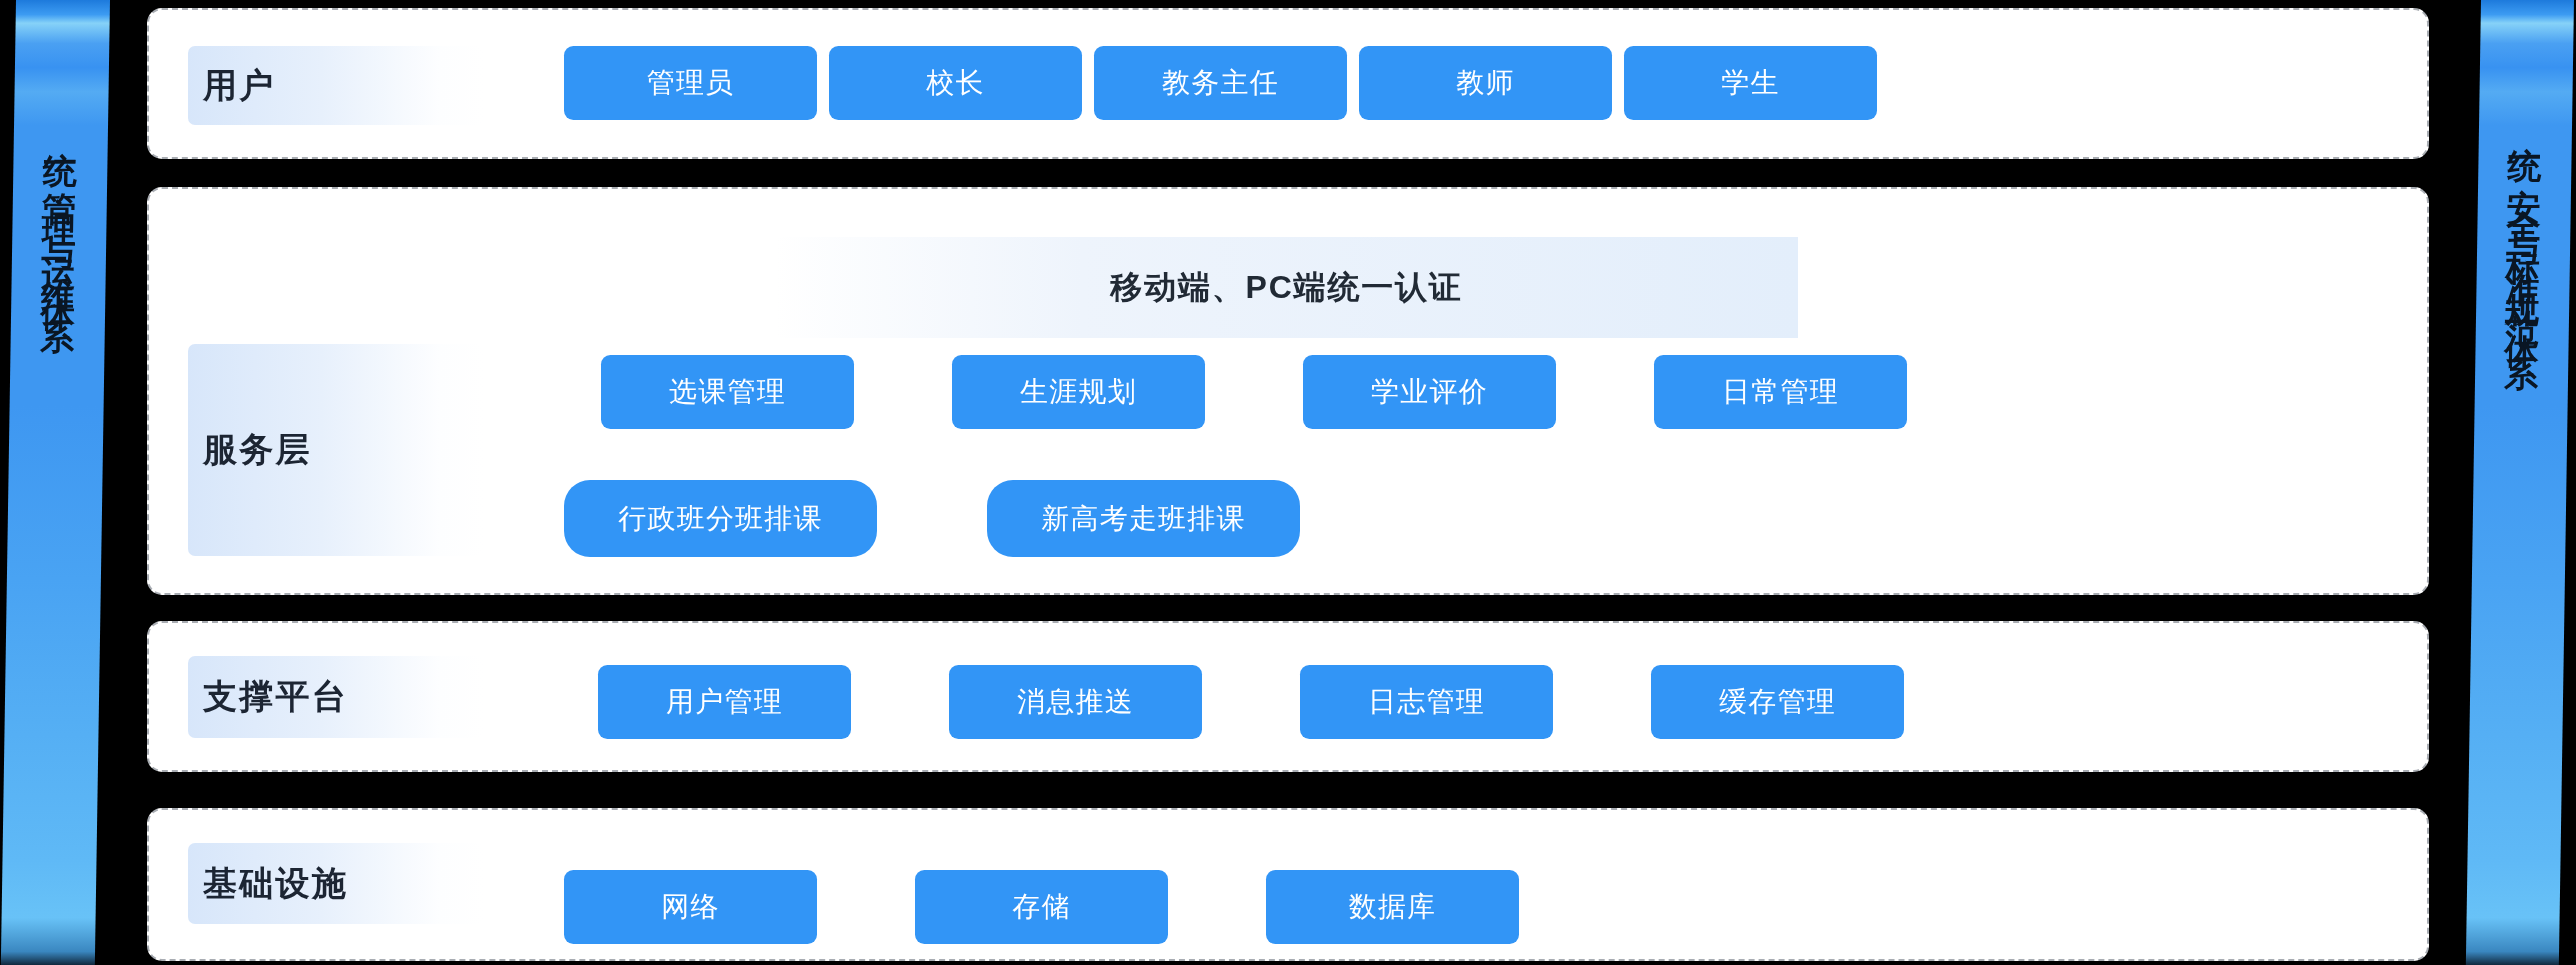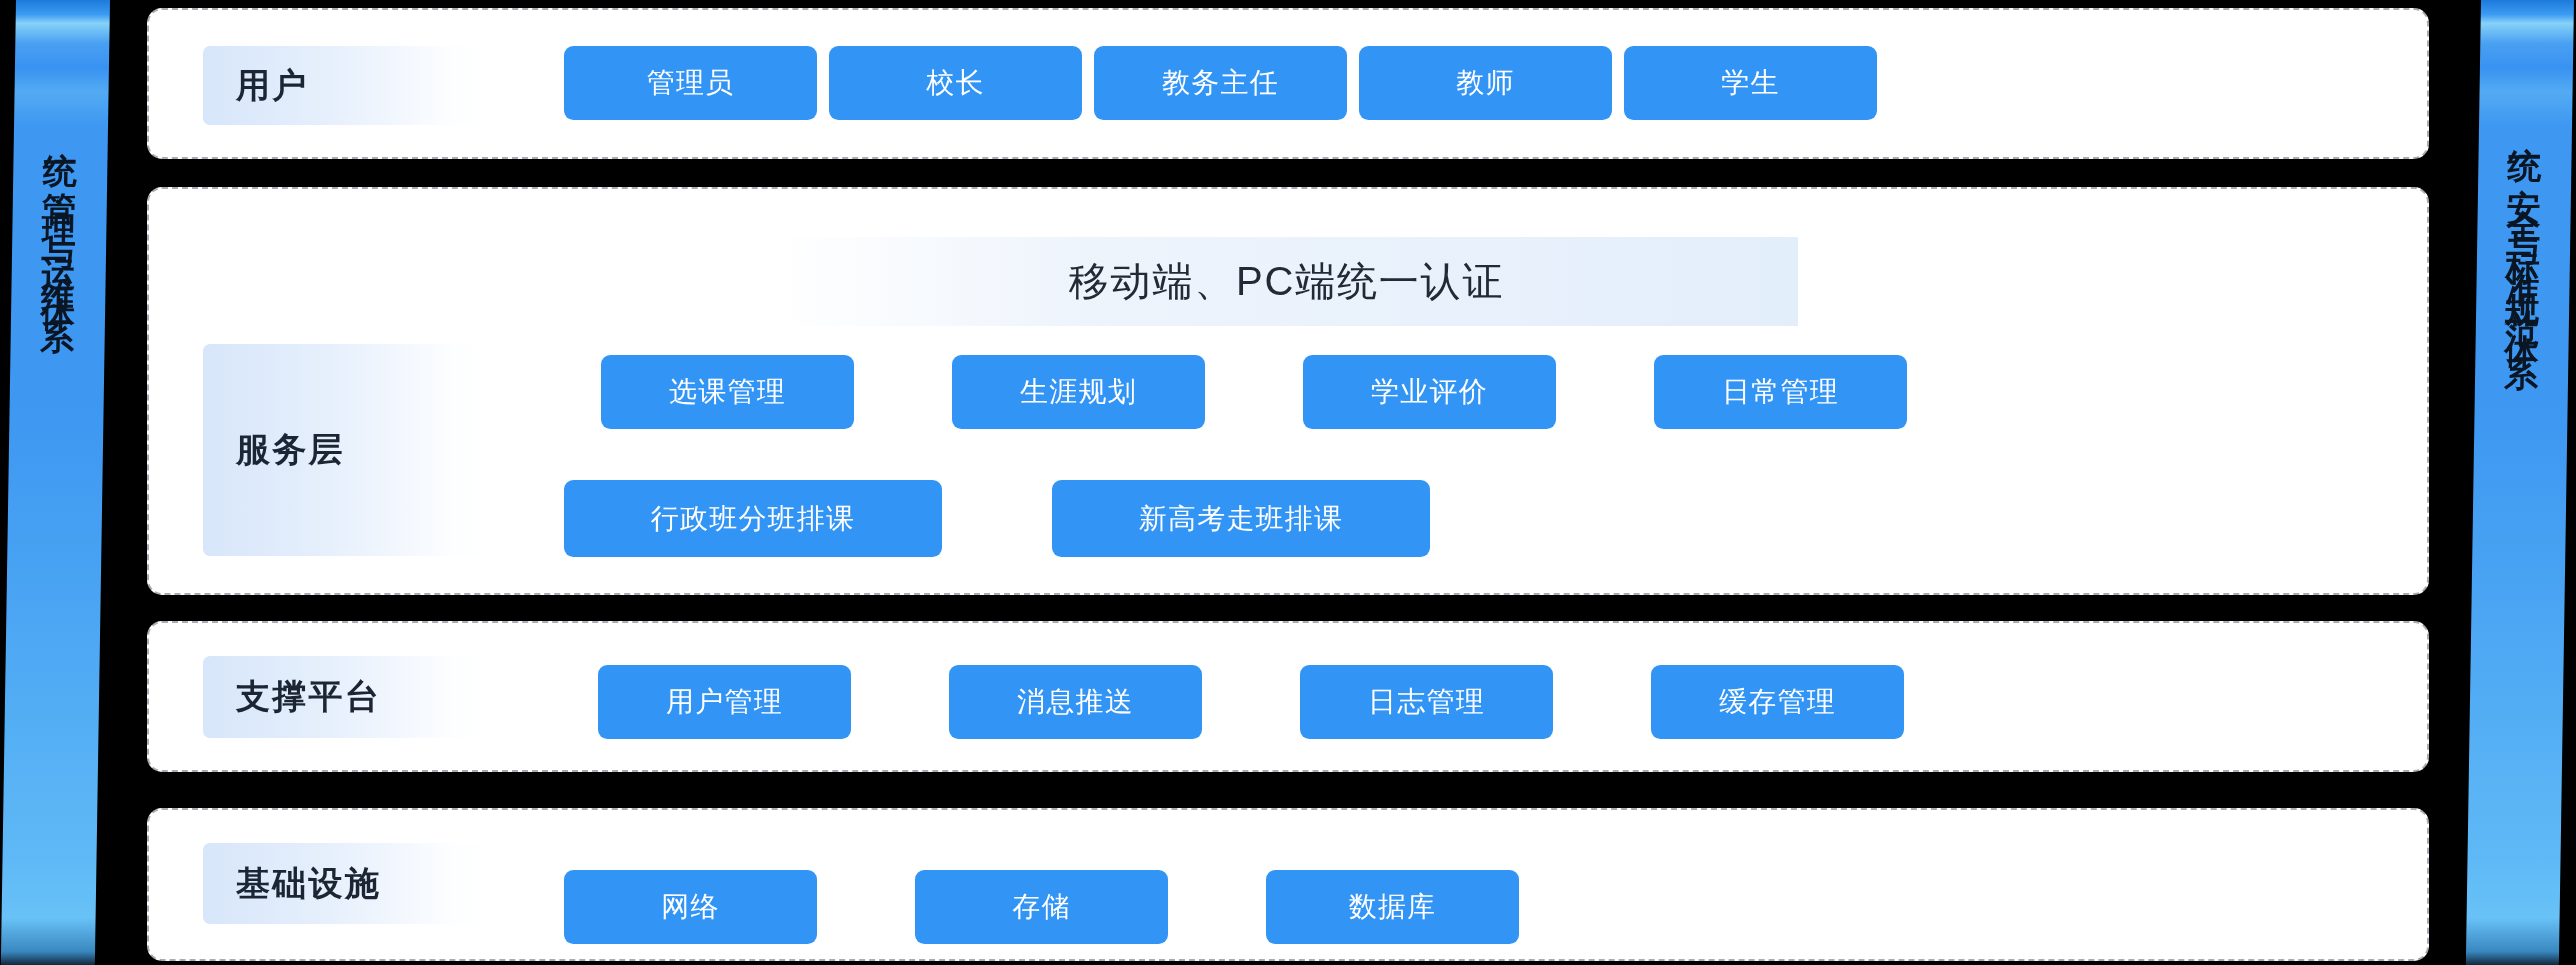--- a/index.html
+++ b/index.html
@@ -30,8 +30,8 @@
   .card-support{top:621px;height:151px;}
   .card-infra{top:808px;height:153px;}
 
-  .layer-label{position:absolute;left:54px;width:296px;box-sizing:border-box;
-        border-radius:7px;display:flex;align-items:center;padding-left:33px;
+  .layer-label{position:absolute;left:39px;width:296px;box-sizing:border-box;
+        border-radius:7px;display:flex;align-items:center;padding-left:15px;
         background:linear-gradient(90deg,#d7e6fa 0%,#e7f0fc 45%,#fdfeff 85%,#ffffff 100%);
         font-size:34px;font-weight:600;color:#1c2533;letter-spacing:2.3px;}
   .card-users   .layer-label{top:36px;height:79px;}

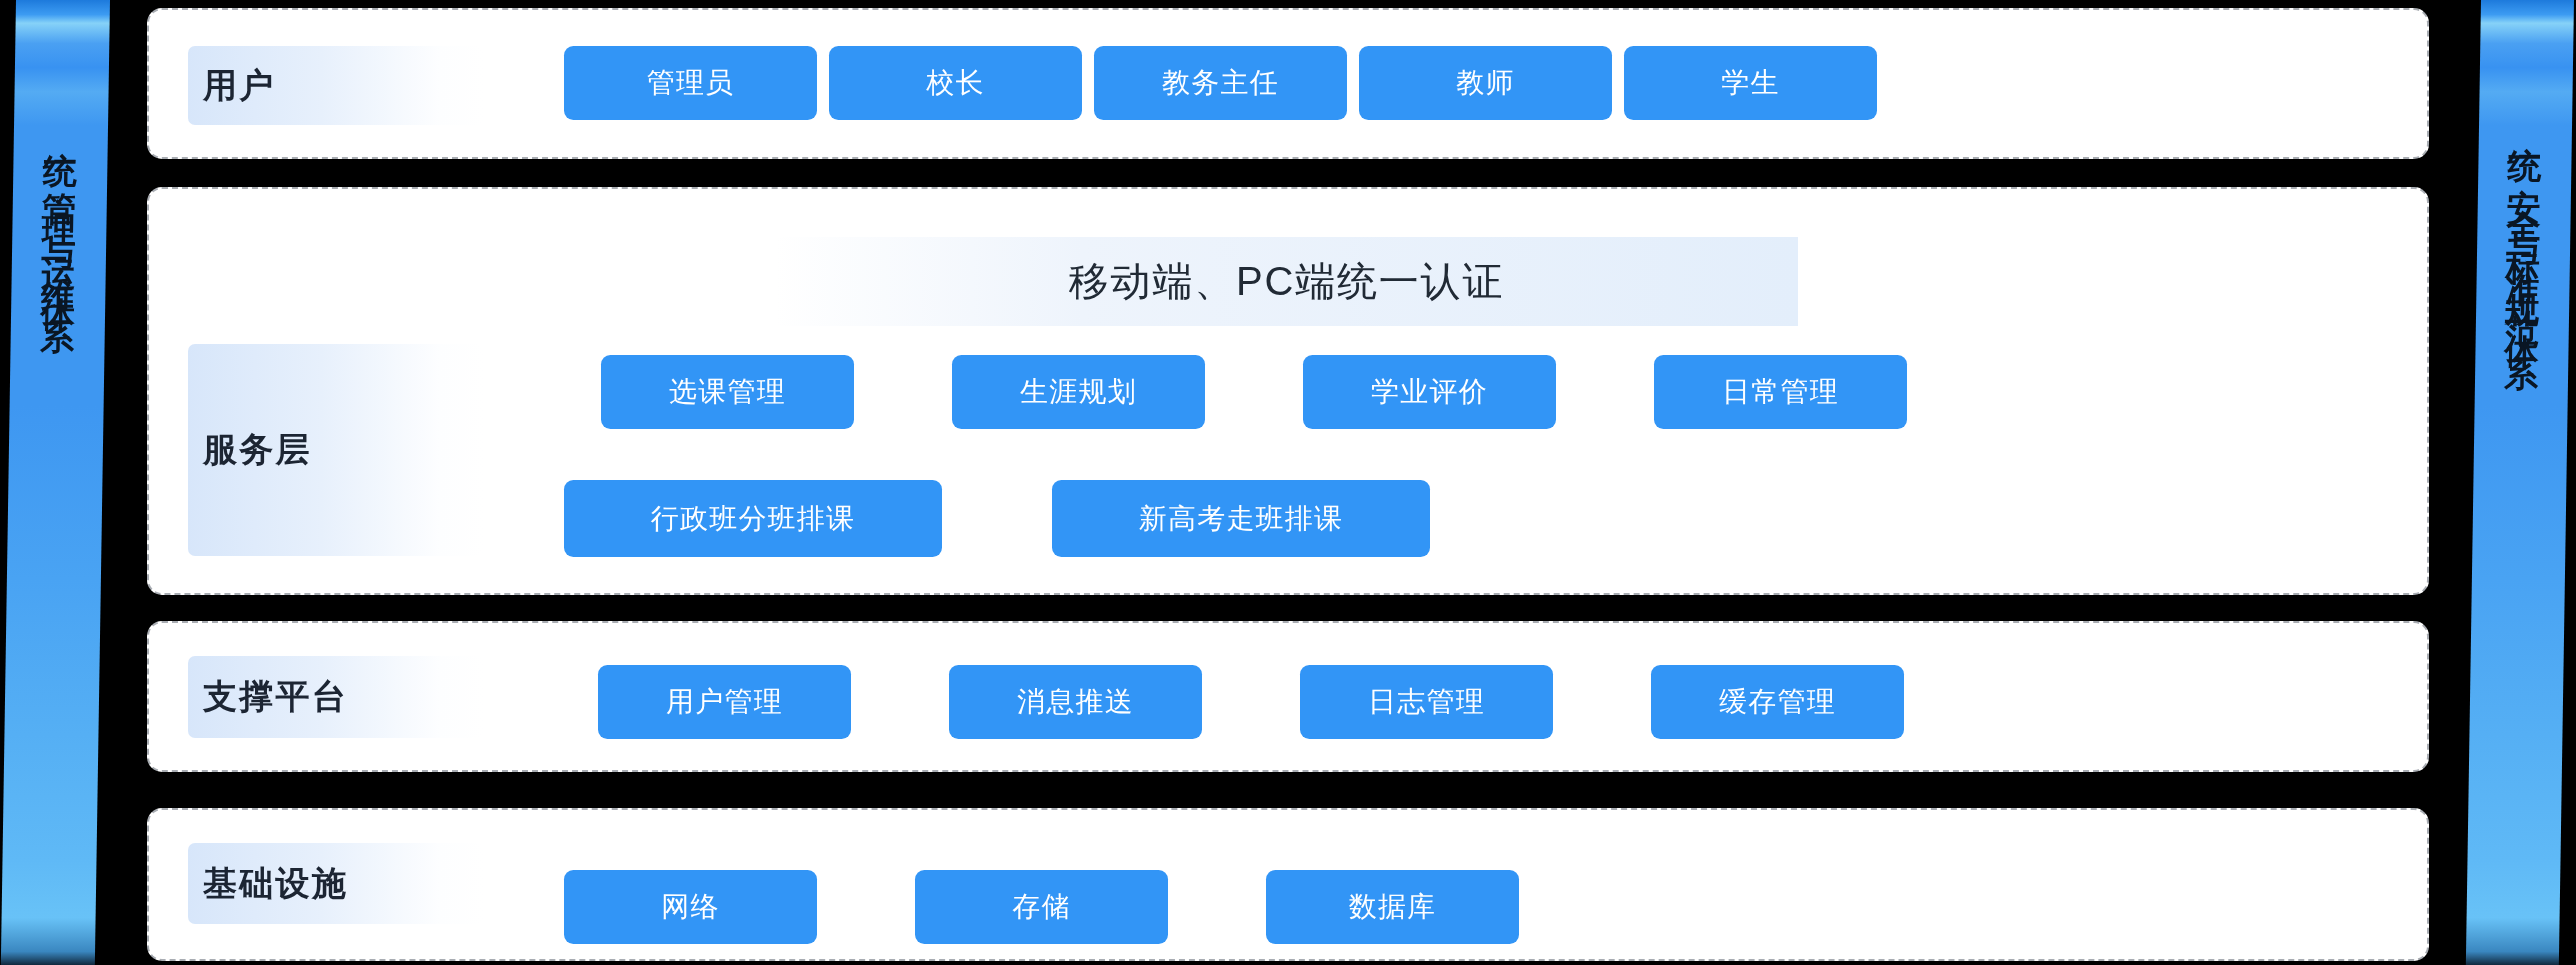--- a/index.html
+++ b/index.html
@@ -39,10 +39,10 @@
   .card-support .layer-label{top:33px;height:82px;}
   .card-infra   .layer-label{top:33px;height:81px;}
 
-  .auth-band{position:absolute;left:626px;top:48px;width:1023px;height:89px;
+  .auth-band{position:absolute;left:626px;top:48px;width:1023px;height:101px;
         display:flex;align-items:center;justify-content:center;
         background:linear-gradient(90deg,#ffffff 0%,#eef4fc 30%,#e3eefb 100%);
-        font-size:40px;font-weight:400;color:#212a35;letter-spacing:1.8px;}
+        font-size:32px;font-weight:700;color:#212a35;letter-spacing:1.8px;}
 
   .row{position:absolute;left:415px;display:flex;gap:98px;}
   .card-users   .row{top:36px;gap:12px;}

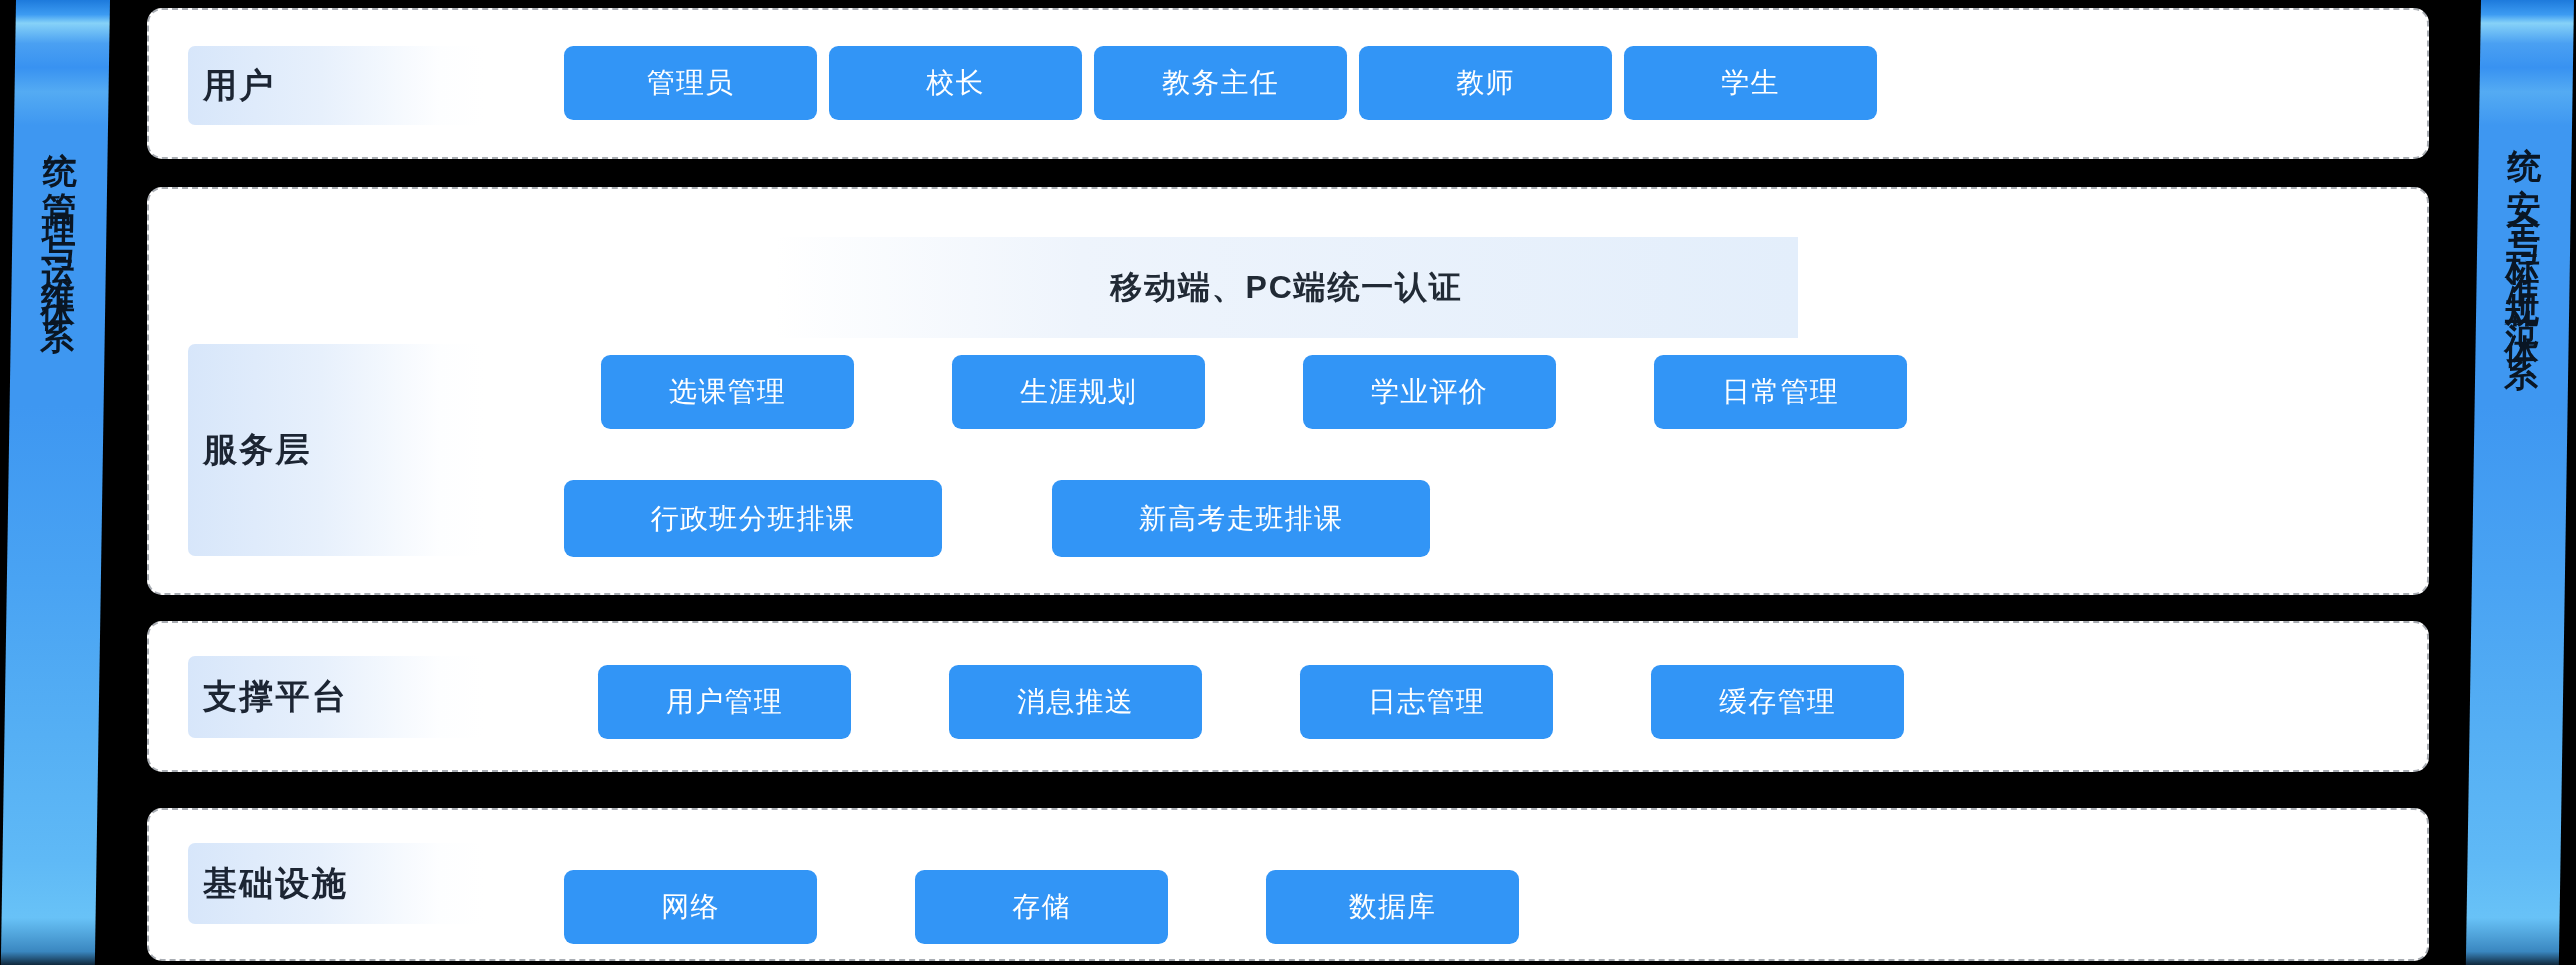--- a/index.html
+++ b/index.html
@@ -54,7 +54,7 @@
   .node{width:253px;height:74px;box-sizing:border-box;border-radius:9.3px;
         background:#3295f6;color:#fff;font-size:28px;font-weight:400;letter-spacing:1.2px;
         display:flex;align-items:center;justify-content:center;}
-  .node.wide{width:378px;height:77px;}
+  .node.wide{width:313px;height:77px;border-radius:26px;}
 </style>
 </head>
 <body>

